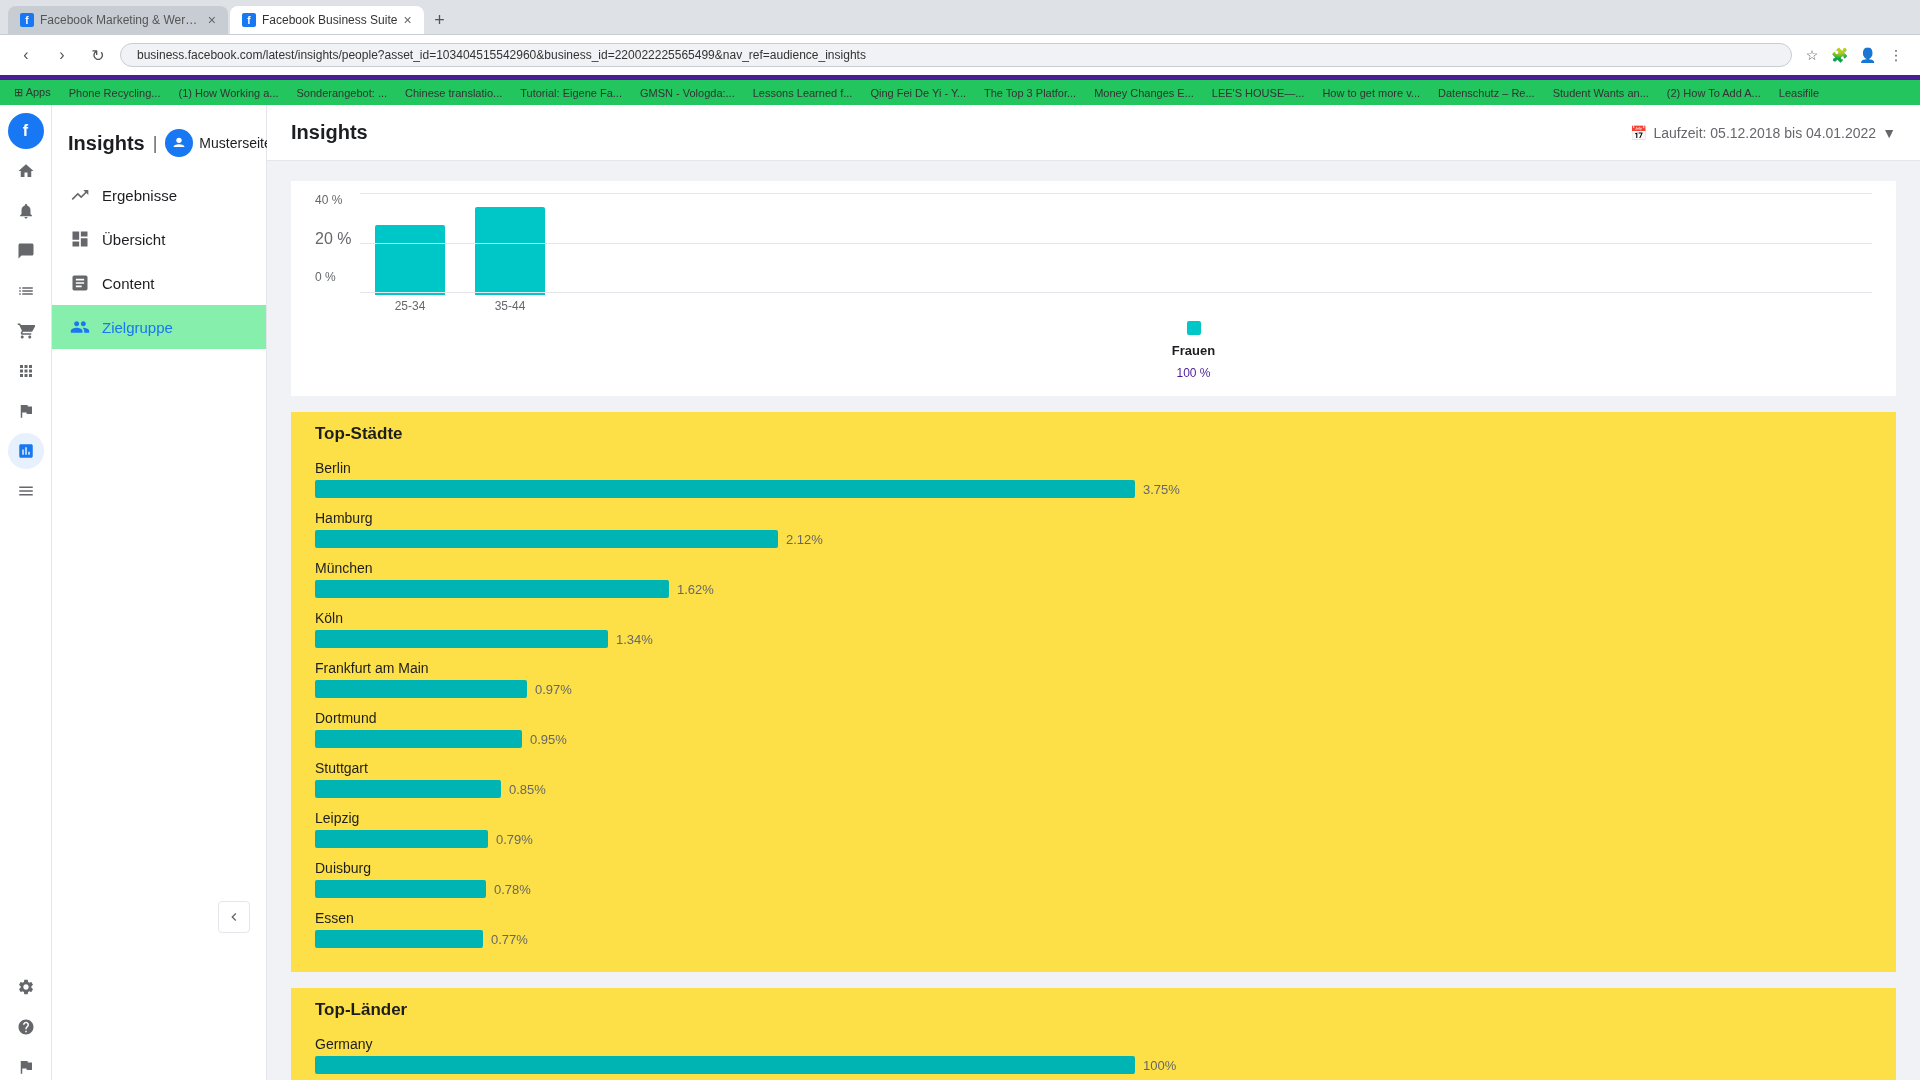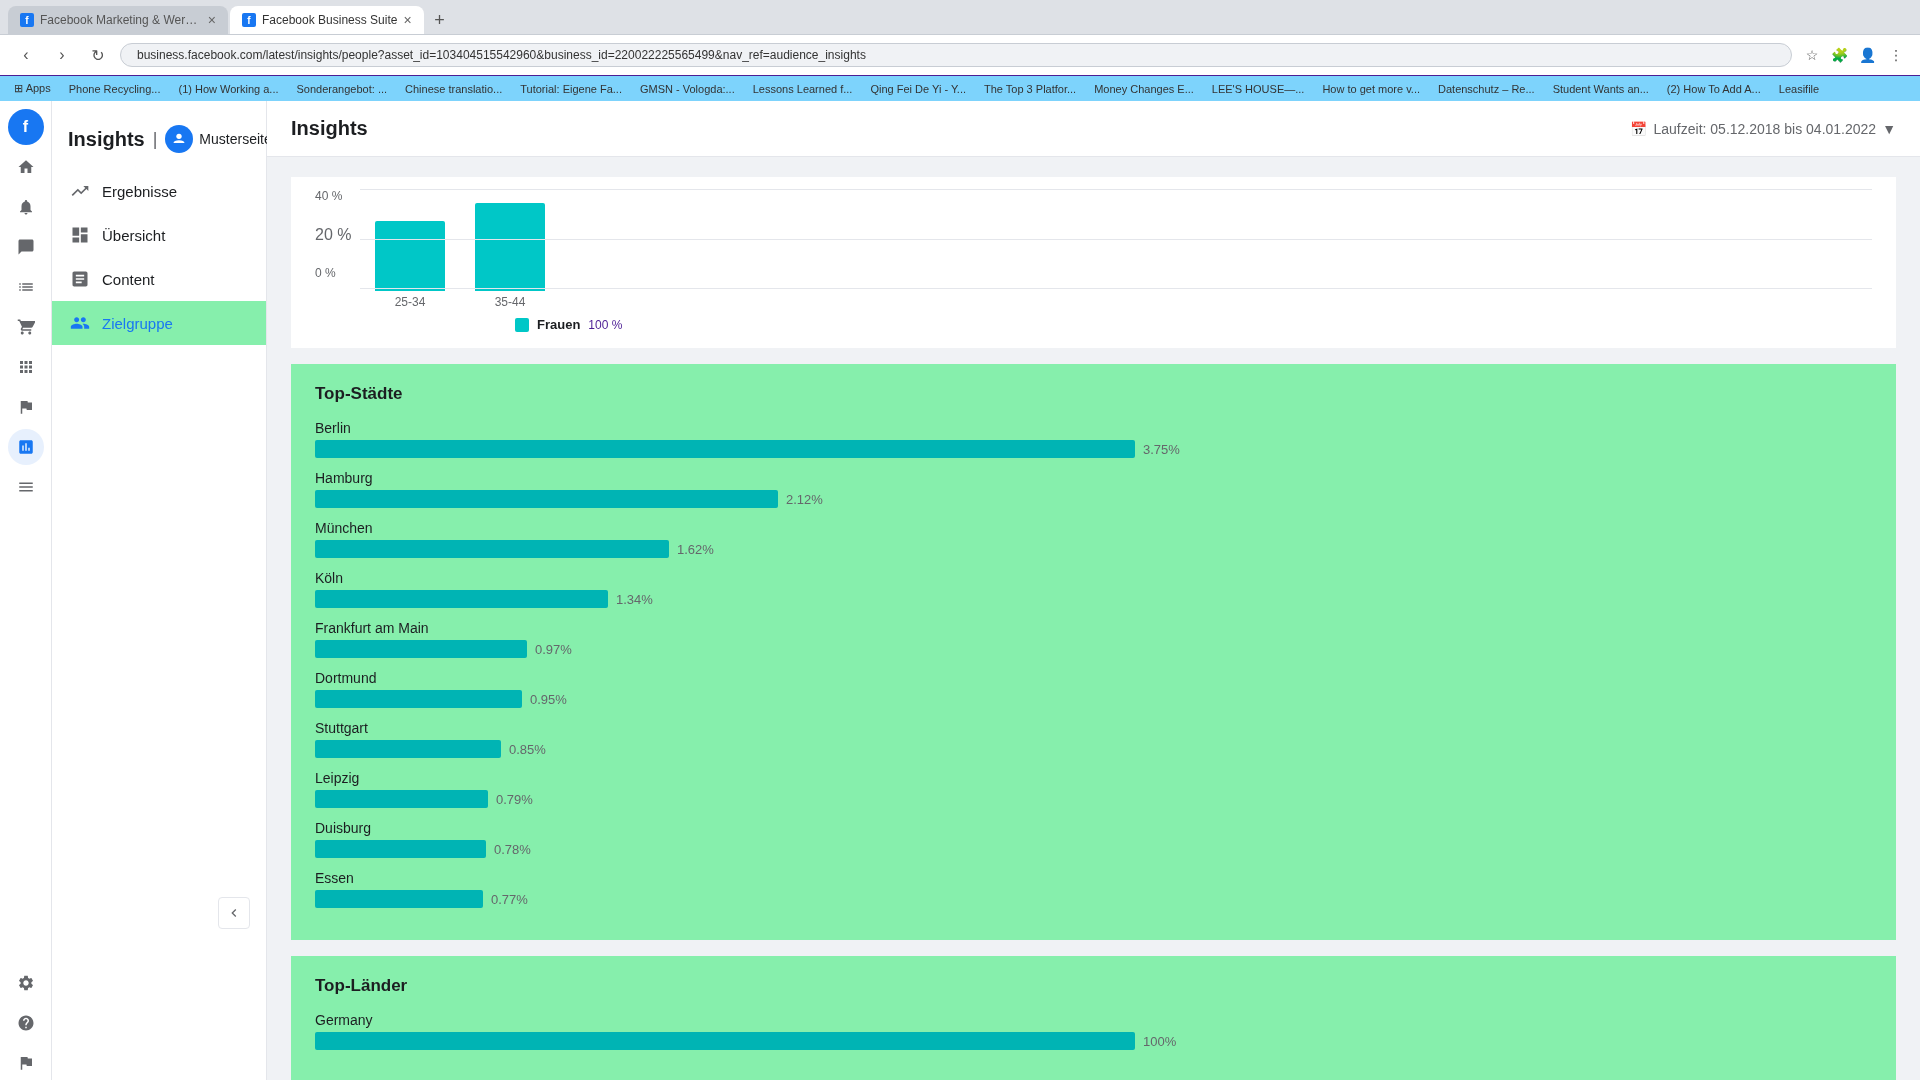--- a/index.html
+++ b/index.html
@@ -21,7 +21,7 @@
     .browser-actions { display: flex; gap: 4px; align-items: center; }
     .browser-action-btn { width: 24px; height: 24px; display: flex; align-items: center; justify-content: center; font-size: 14px; color: #555; }
 
-    .bookmarks-bar { background: #7dd3fc; padding: 4px 8px; display: flex; gap: 6px; align-items: center; font-size: 11px; border-top: 1px solid #4c1d95; overflow: hidden; }
+    .bookmarks-bar { background: #22c55e; padding: 4px 8px; display: flex; gap: 6px; align-items: center; font-size: 11px; border-top: 5px solid #4c1d95; overflow: hidden; }
     .bookmark { padding: 2px 6px; border-radius: 3px; cursor: pointer; color: #333; white-space: nowrap; font-size: 11px; }
 
     

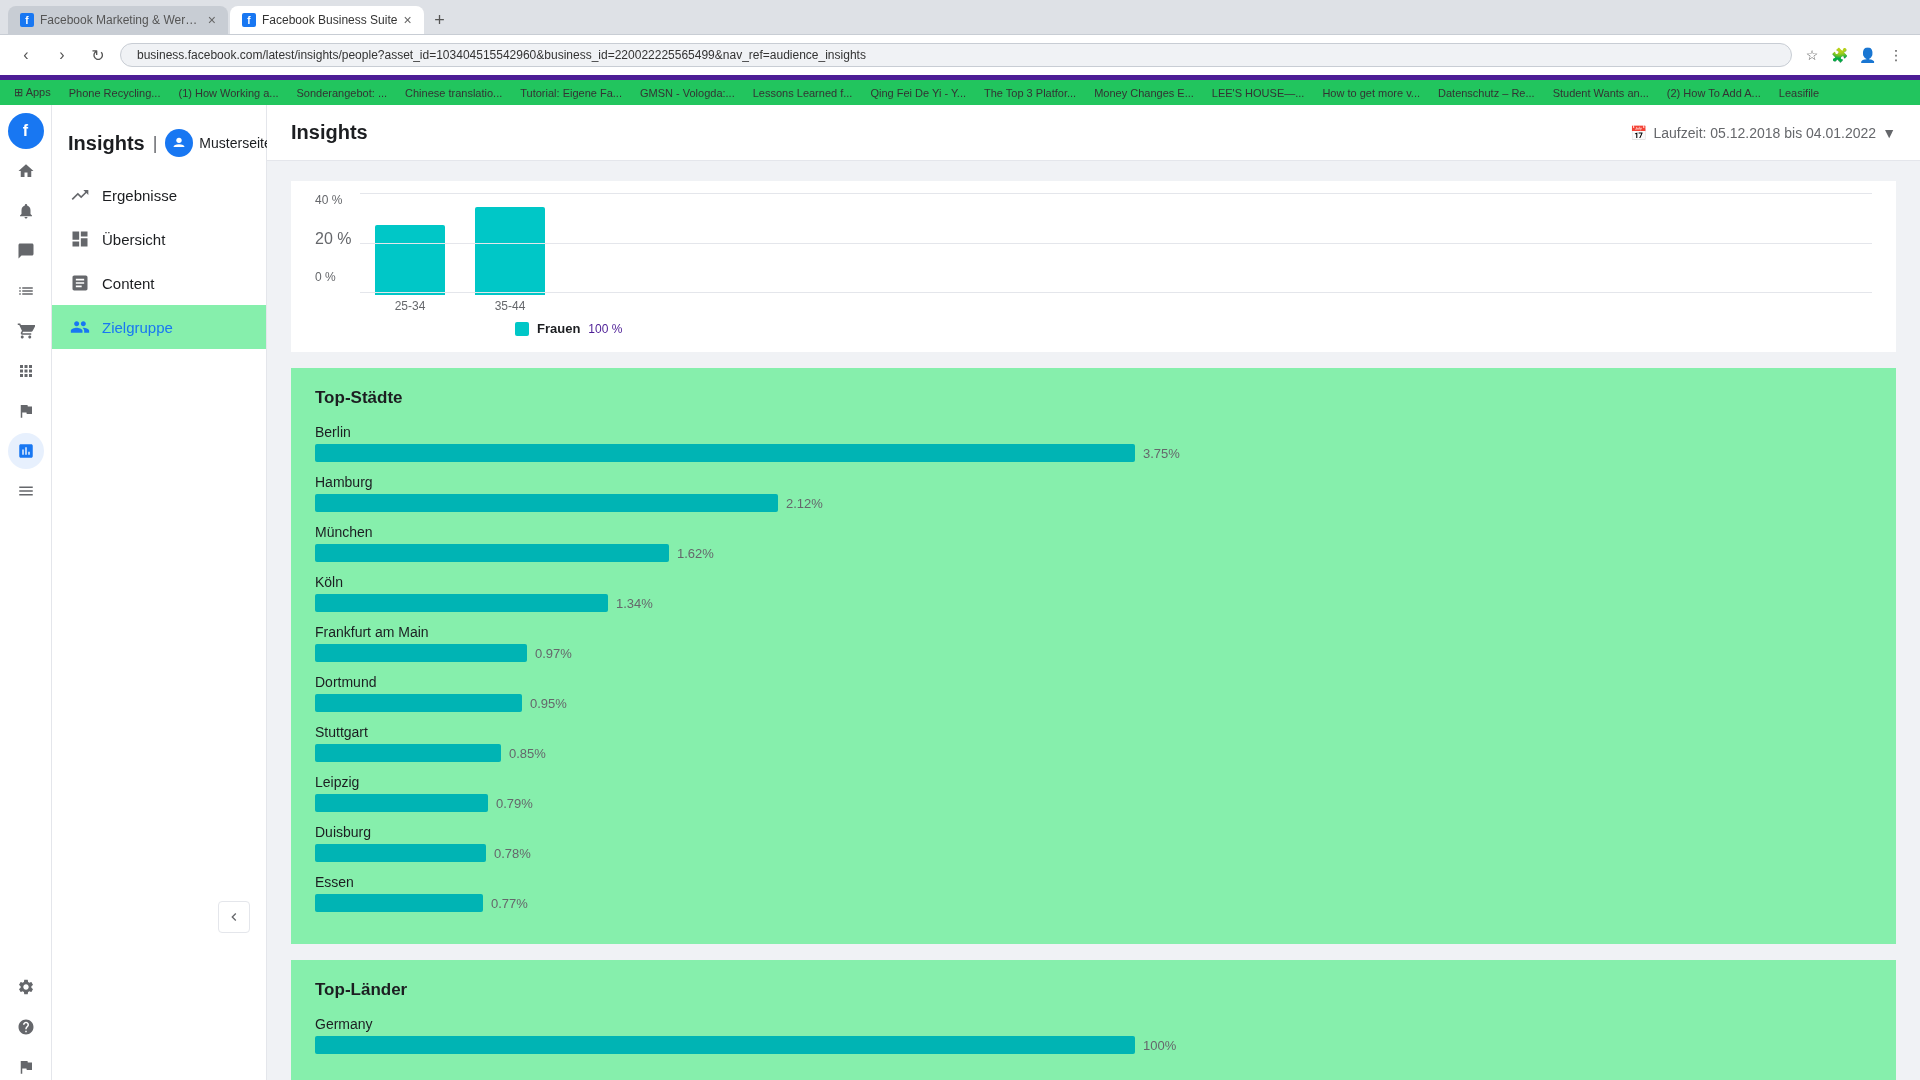--- a/index.html
+++ b/index.html
@@ -299,7 +299,7 @@
           </div>
         </div>
 
-        <div style="display:flex; align-items:center; gap:8px; margin-top:8px; margin-left:200px;">
+        <div style="display:flex; align-items:center; gap:8px; margin-top:8px; margin-left:200px;flex-direction:column;">
           <div style="width:14px; height:14px; background:#00c7c7; border-radius:2px;"></div>
           <span style="font-size:13px; font-weight:600;">Frauen</span>
           <span style="font-size:12px; color:#4c1d95;">100 %</span>

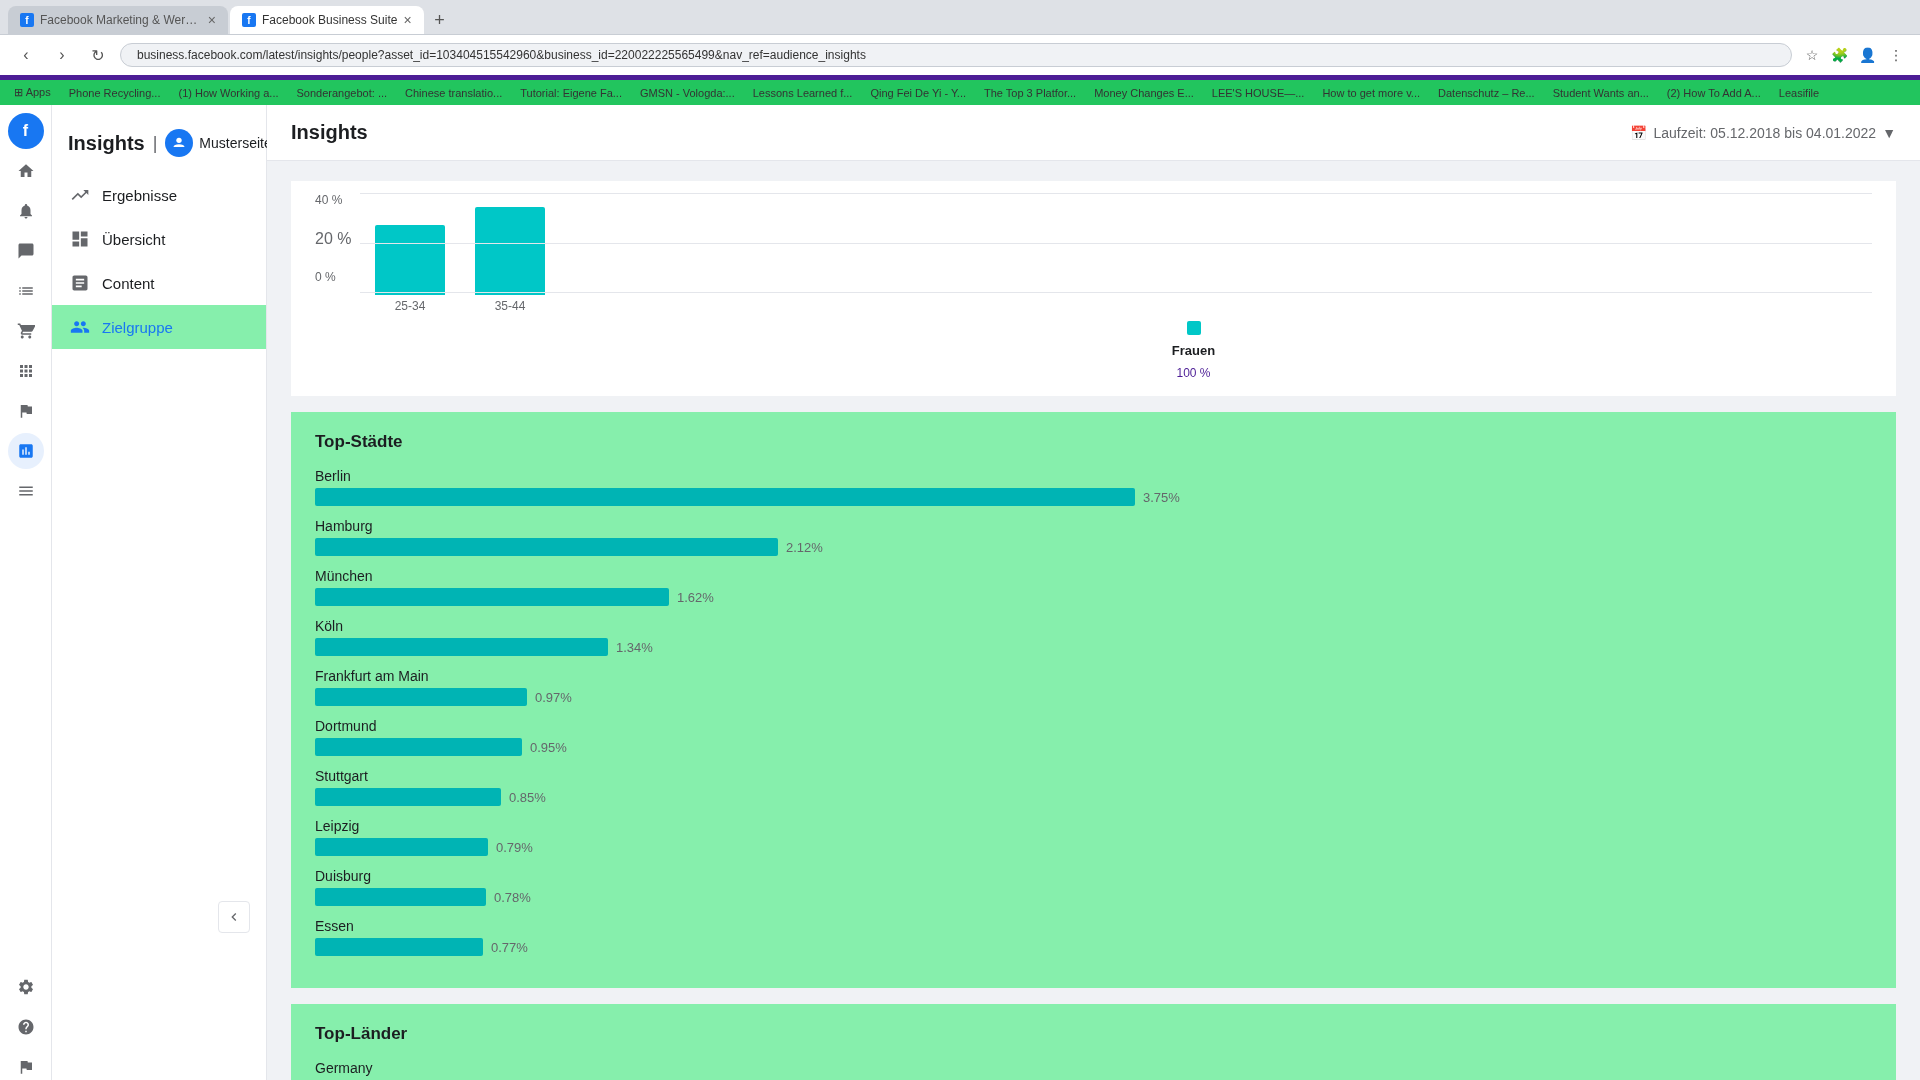--- a/index.html
+++ b/index.html
@@ -62,7 +62,7 @@
     .content-body { padding: 20px 24px; }
 
     
-    .section { background: #86efac; padding: 20px 24px; margin-bottom: 16px; margin-top: 7px; }
+    .section { background: #fde047; padding: 12px 24px; margin-bottom: 16px; margin-top: 7px; }
     .section-title { font-size: 17px; font-weight: 600; margin-bottom: 16px; color: #1c1e21; }
 
     

